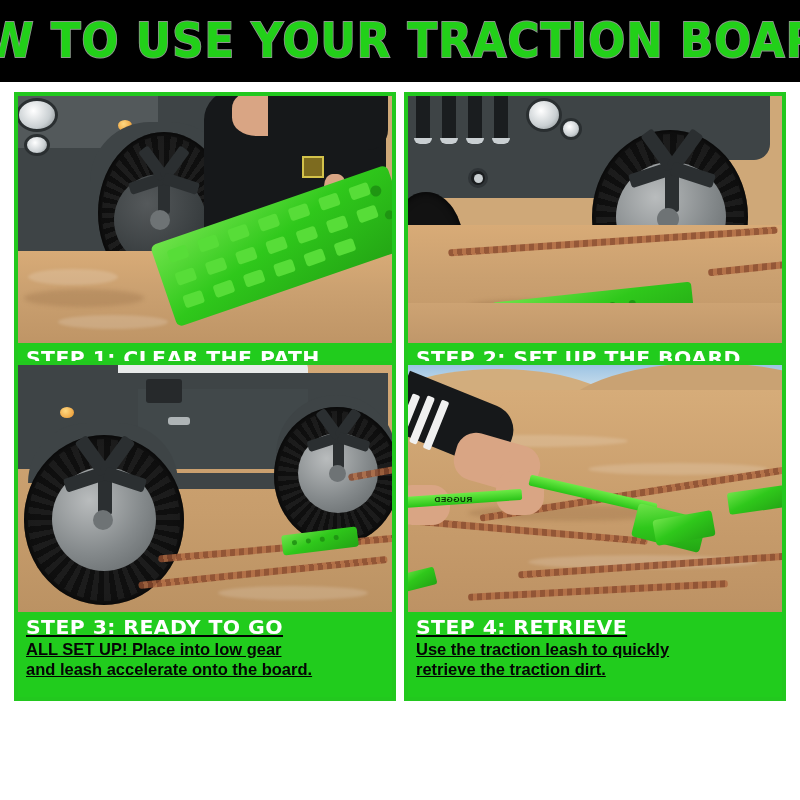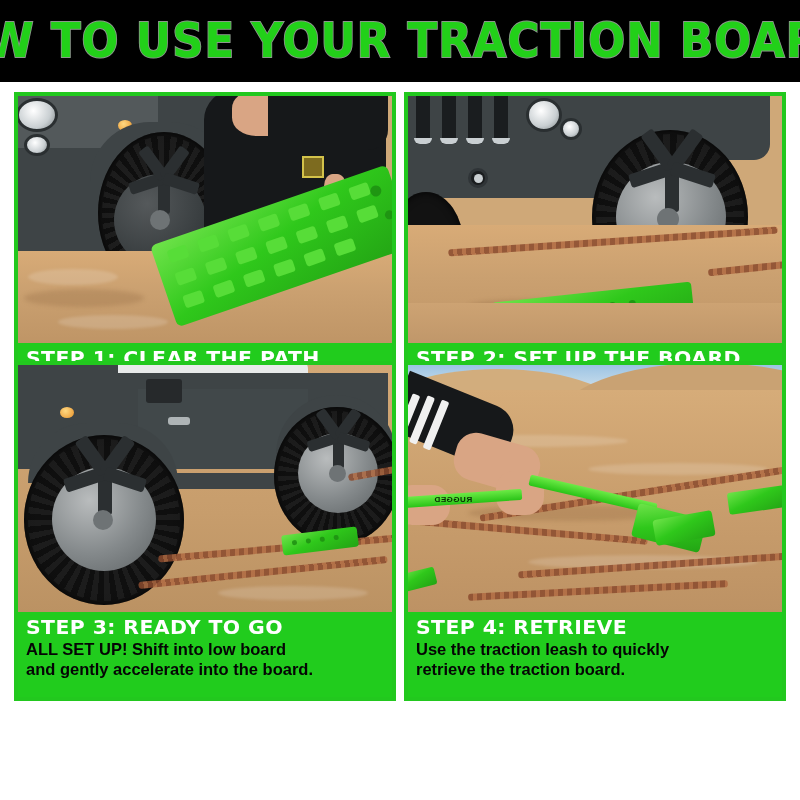--- a/index.html
+++ b/index.html
@@ -33,7 +33,7 @@
     display: grid;
     grid-template-columns: 382px 382px;
     grid-template-rows: 255px 255px;
-    column-gap: 8px; row-gap: 14px;
+    column-gap: 8px; row-gap: 14px; text-decoration: underline;
   }
   .card {
     border: 4px solid #22c81e;

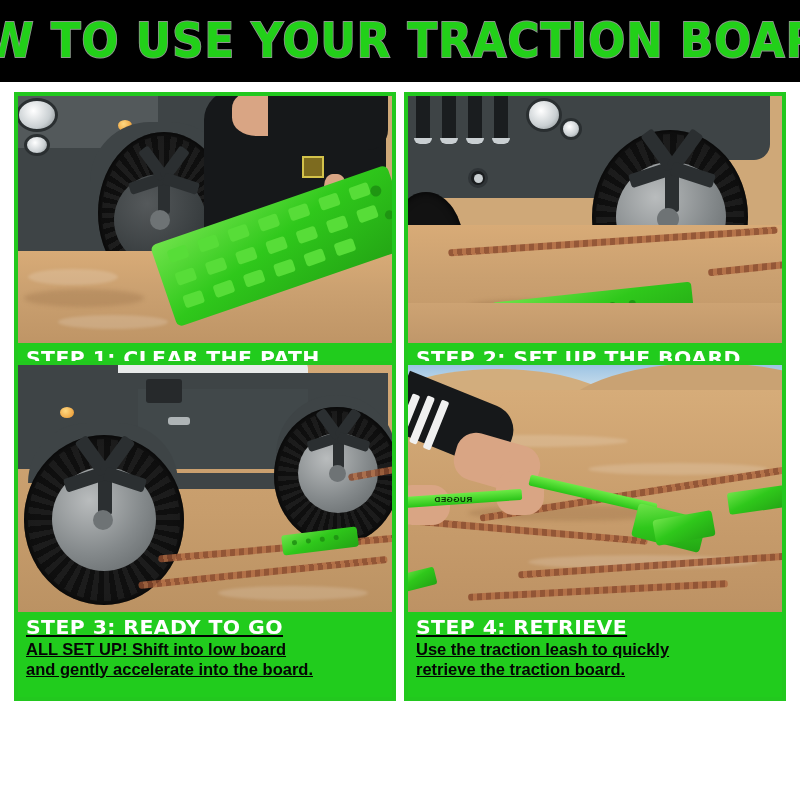--- a/index.html
+++ b/index.html
@@ -347,7 +347,7 @@
       <div class="caption">
         <div class="step-title">STEP 3: READY TO GO</div>
         <div class="step-body">
-          <span>ALL SET UP! Shift into low board</span>
+          <span>ALL SET UP! Place into low gear</span>
           <span>and gently accelerate into the board.</span>
         </div>
       </div>

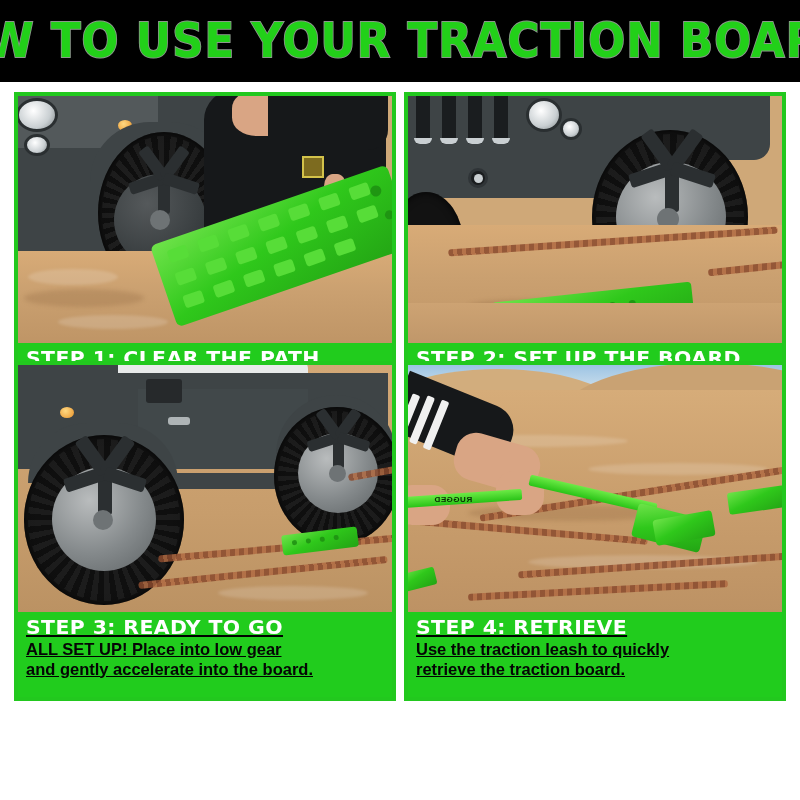--- a/index.html
+++ b/index.html
@@ -348,7 +348,7 @@
         <div class="step-title">STEP 3: READY TO GO</div>
         <div class="step-body">
           <span>ALL SET UP! Place into low gear</span>
-          <span>and gently accelerate into the board.</span>
+          <span>and leash accelerate onto the board.</span>
         </div>
       </div>
     </div>

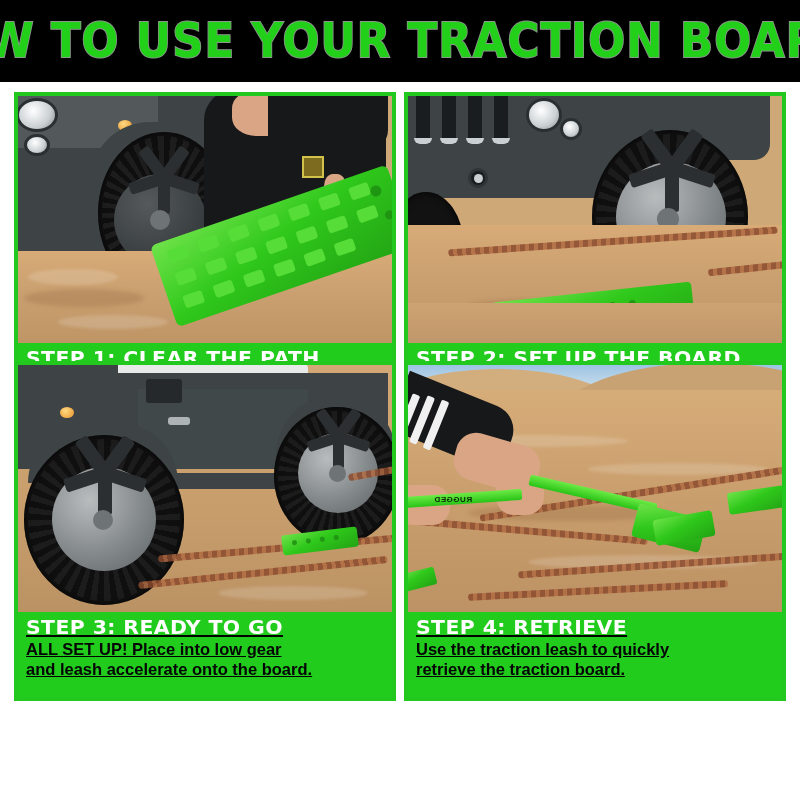--- a/index.html
+++ b/index.html
@@ -390,7 +390,7 @@
         <div class="step-title">STEP 4: RETRIEVE</div>
         <div class="step-body">
           <span>Use the traction leash to quickly</span>
-          <span>retrieve the traction board.</span>
+          <span>retrieve the traction dirt.</span>
         </div>
       </div>
     </div>

